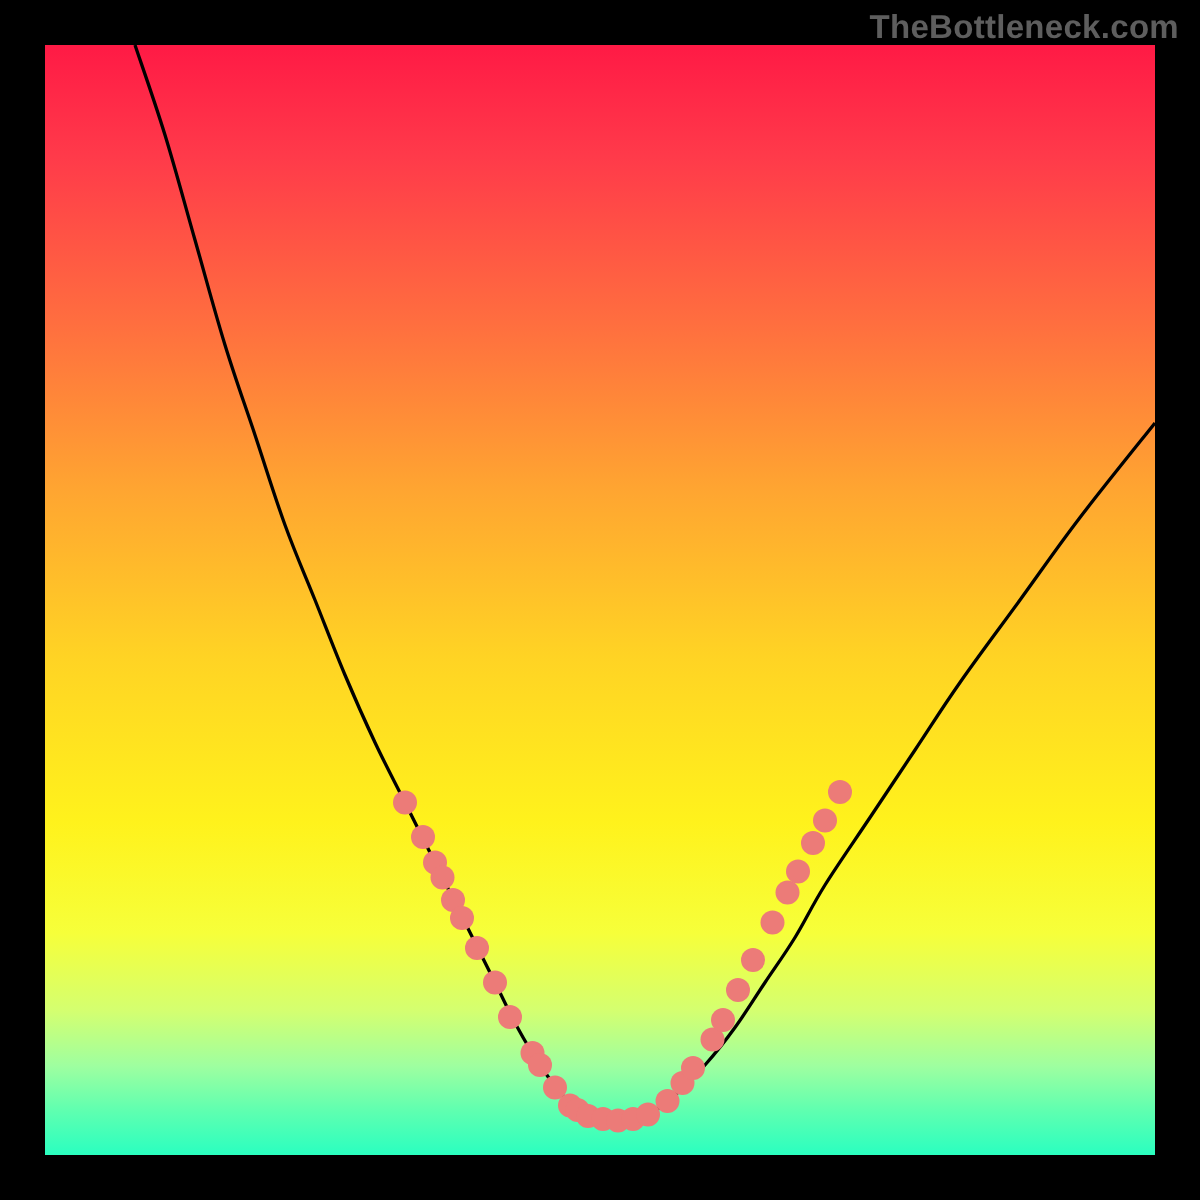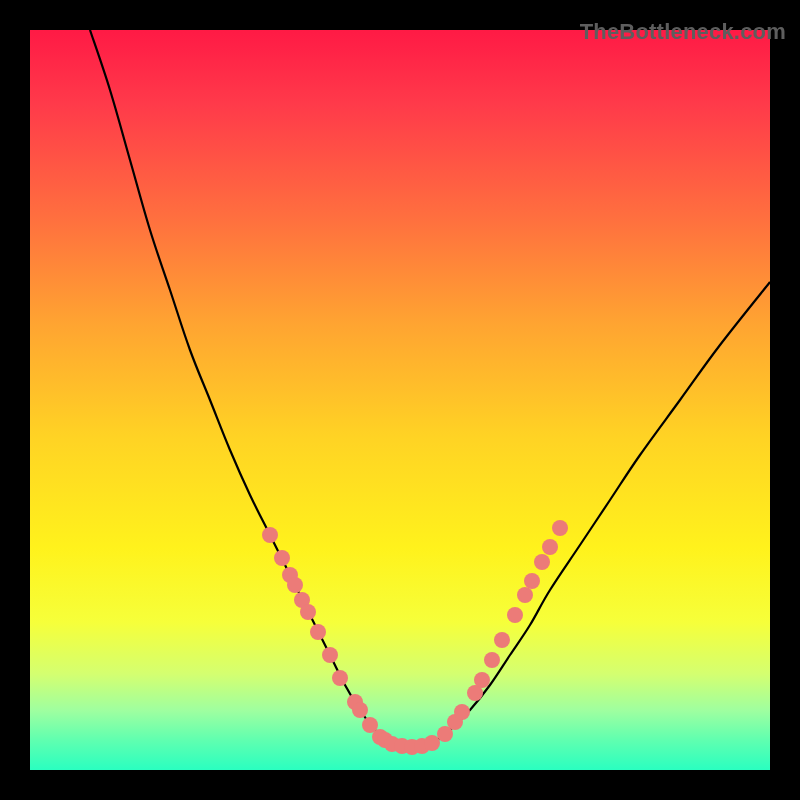--- a/index.html
+++ b/index.html
@@ -42,7 +42,6 @@
     font-weight: 600;
     color: #5e5e5e;
     letter-spacing: 0.2px;
-    margin-top: 14px;
   }
   svg.curve {
     position: absolute;

